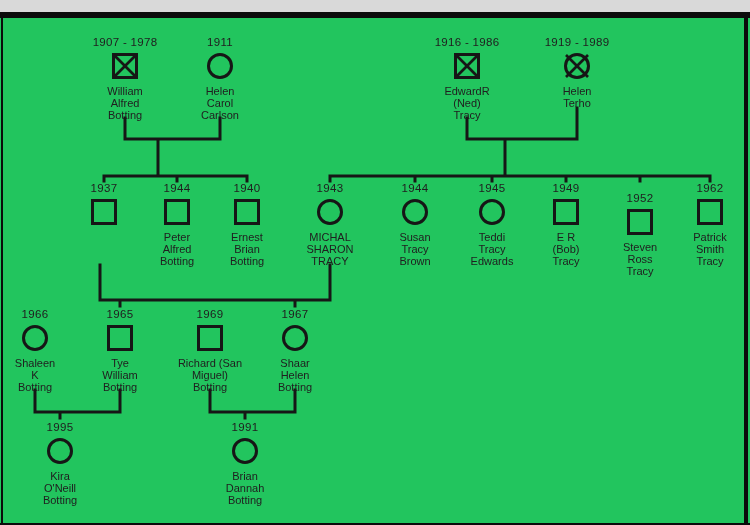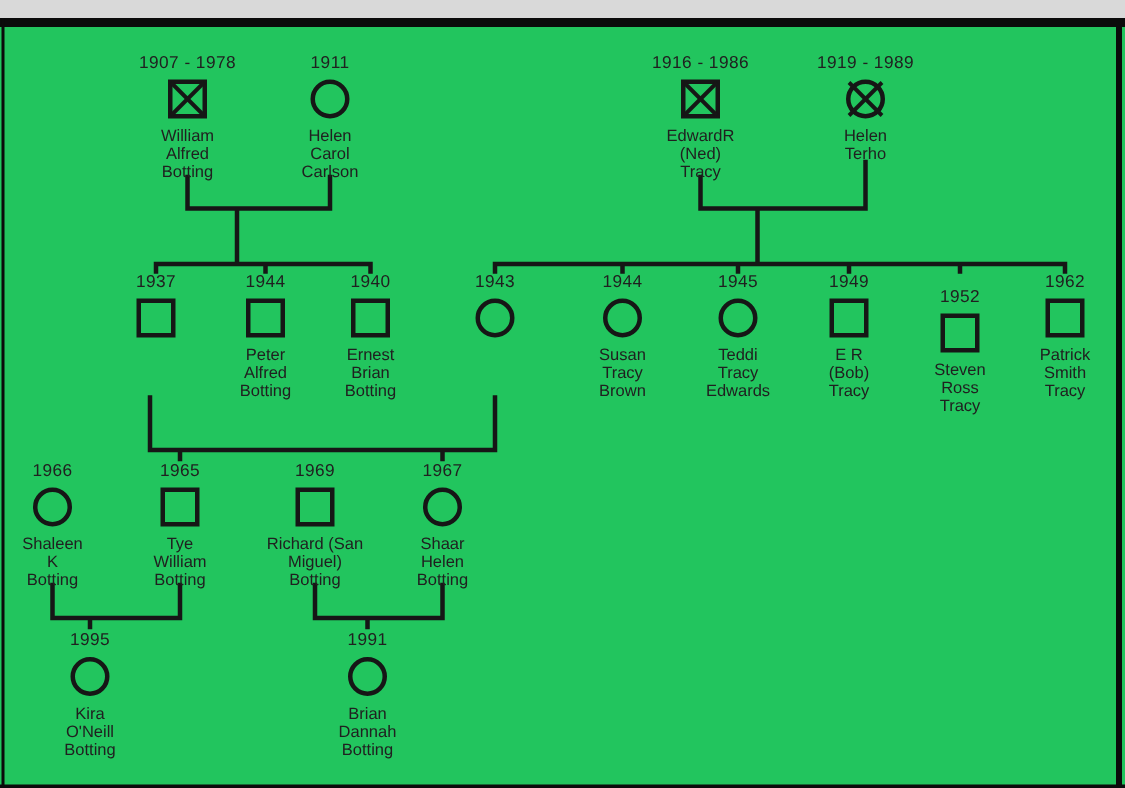--- a/index.html
+++ b/index.html
@@ -142,6 +142,11 @@
         <div class="symwrap">
           <div class="sym circle"></div>
         </div>
+        <div class="pname">
+          <div>MICHAL</div>
+          <div>SHARON</div>
+          <div>TRACY</div>
+        </div>
       </div>
       <div class="person" style="left: 367px; top: 170px;">
         <div class="year">1944</div>

